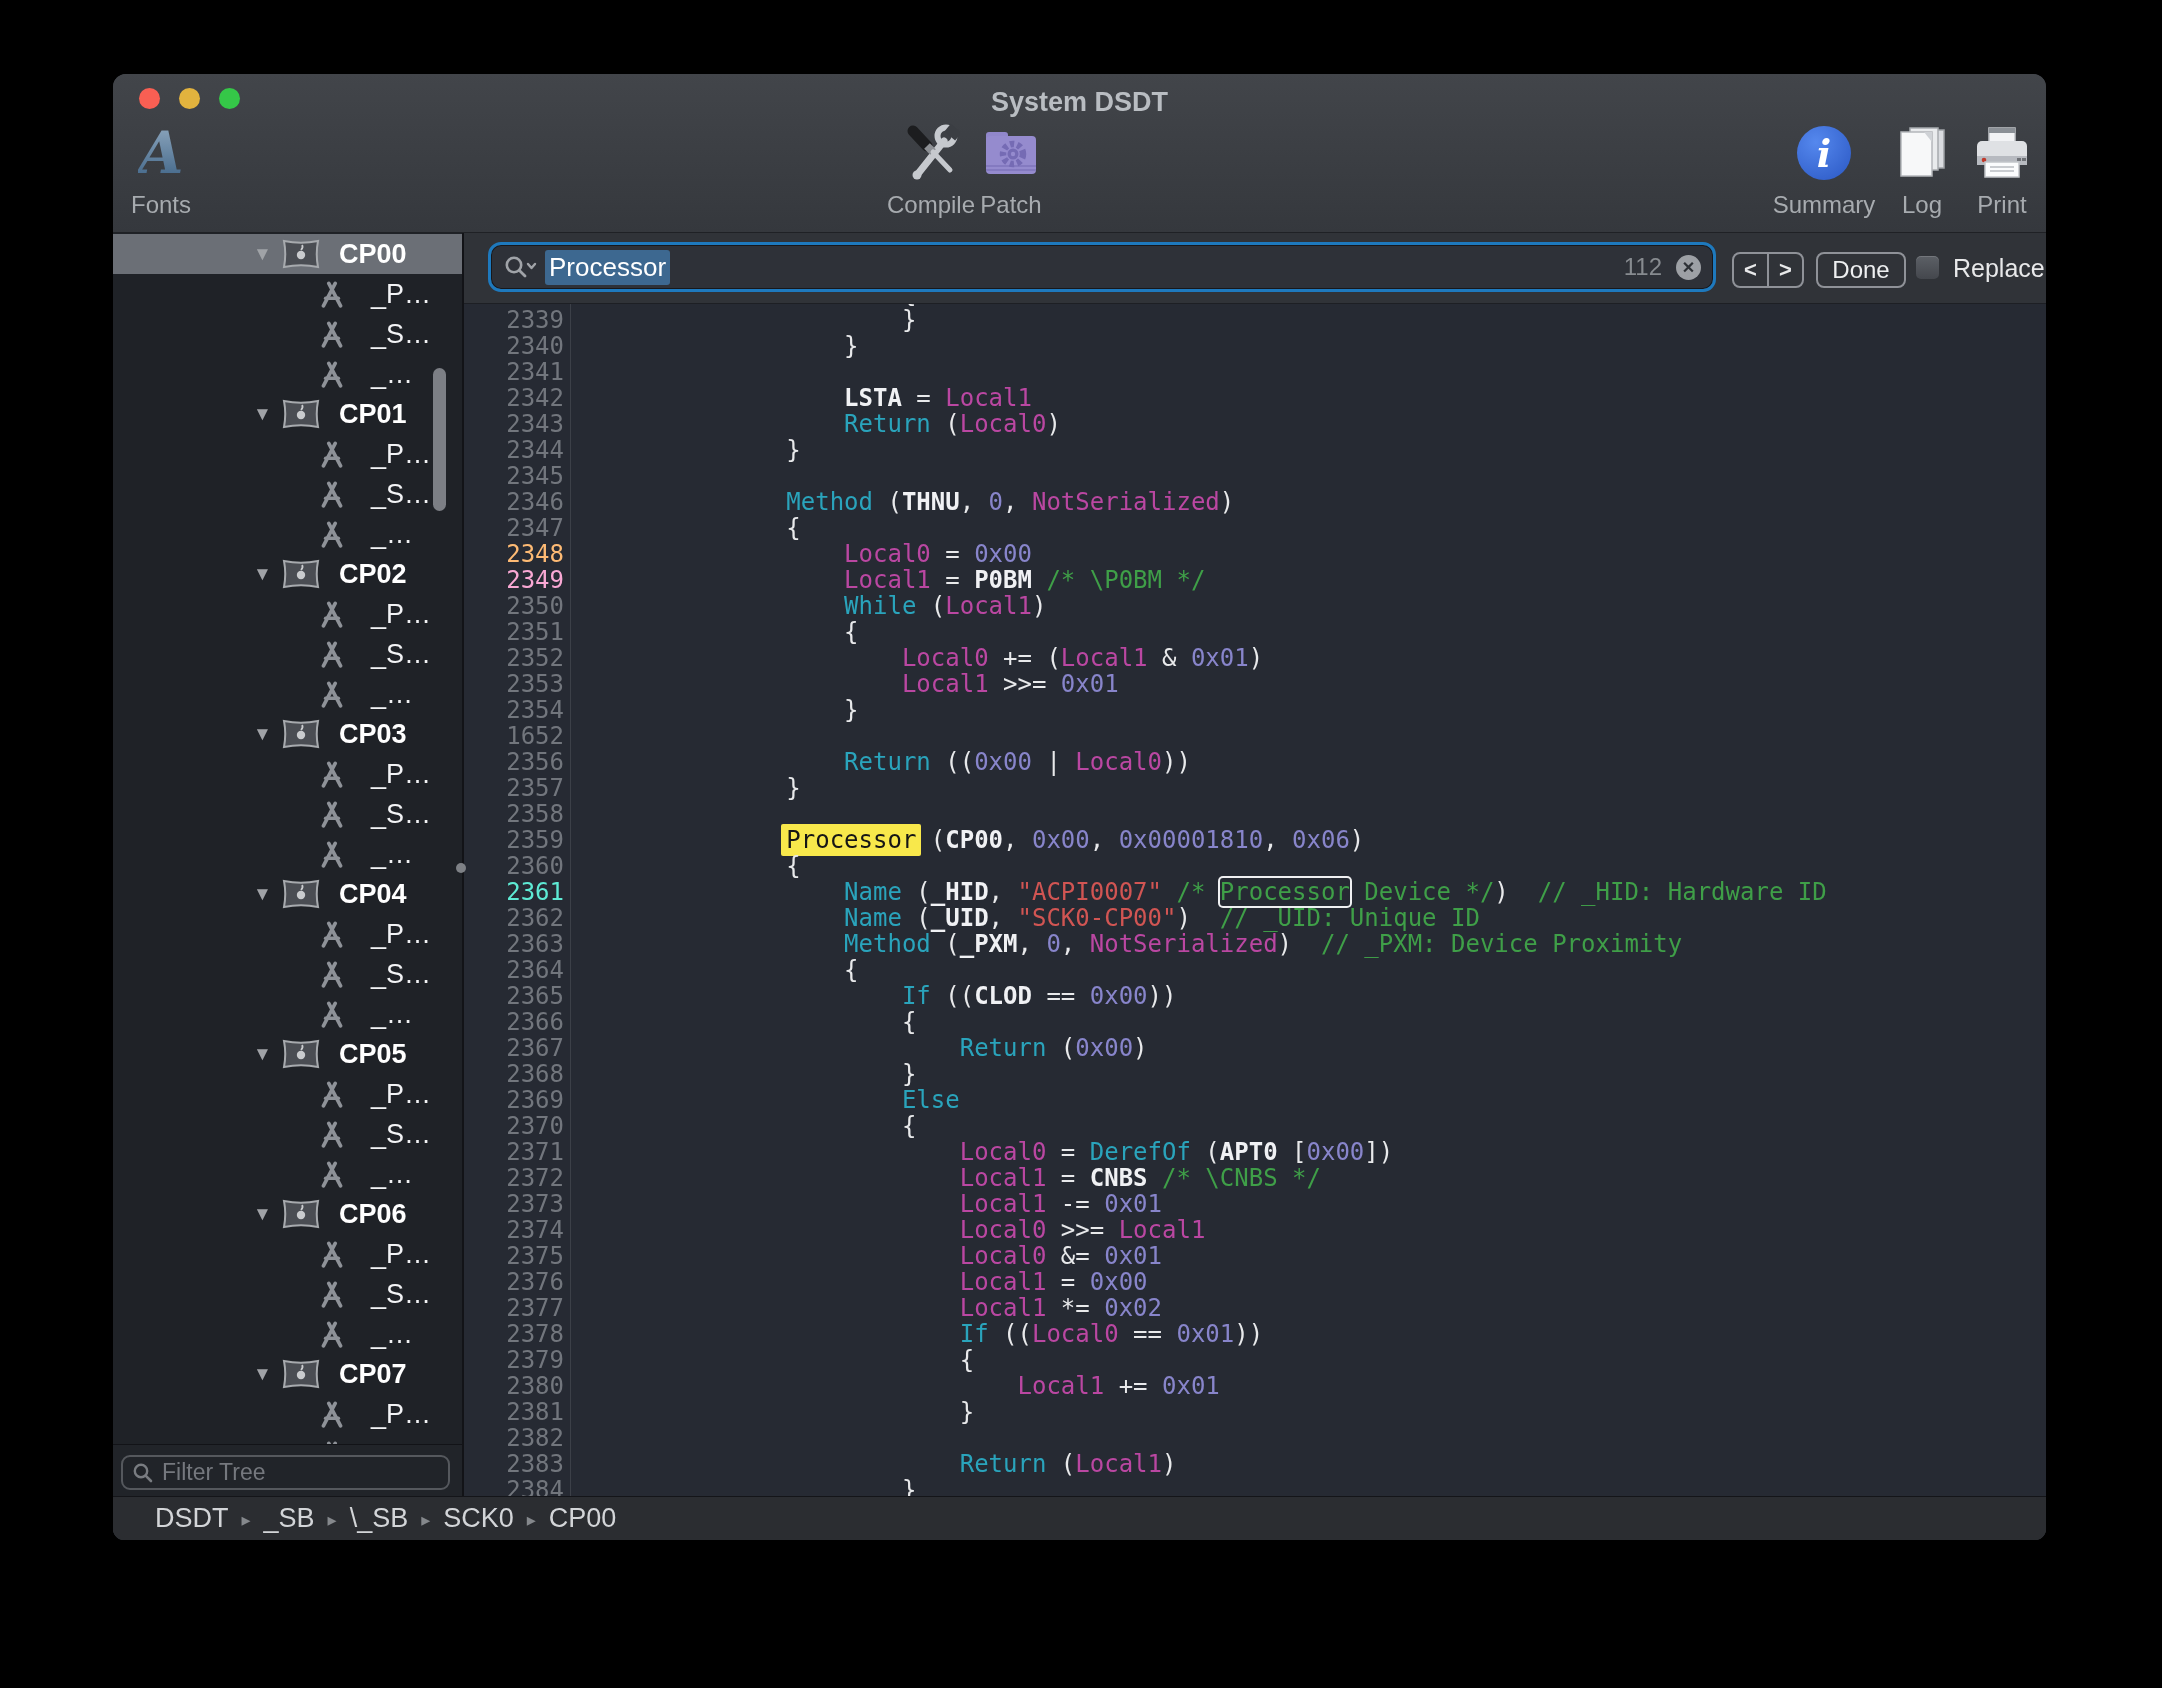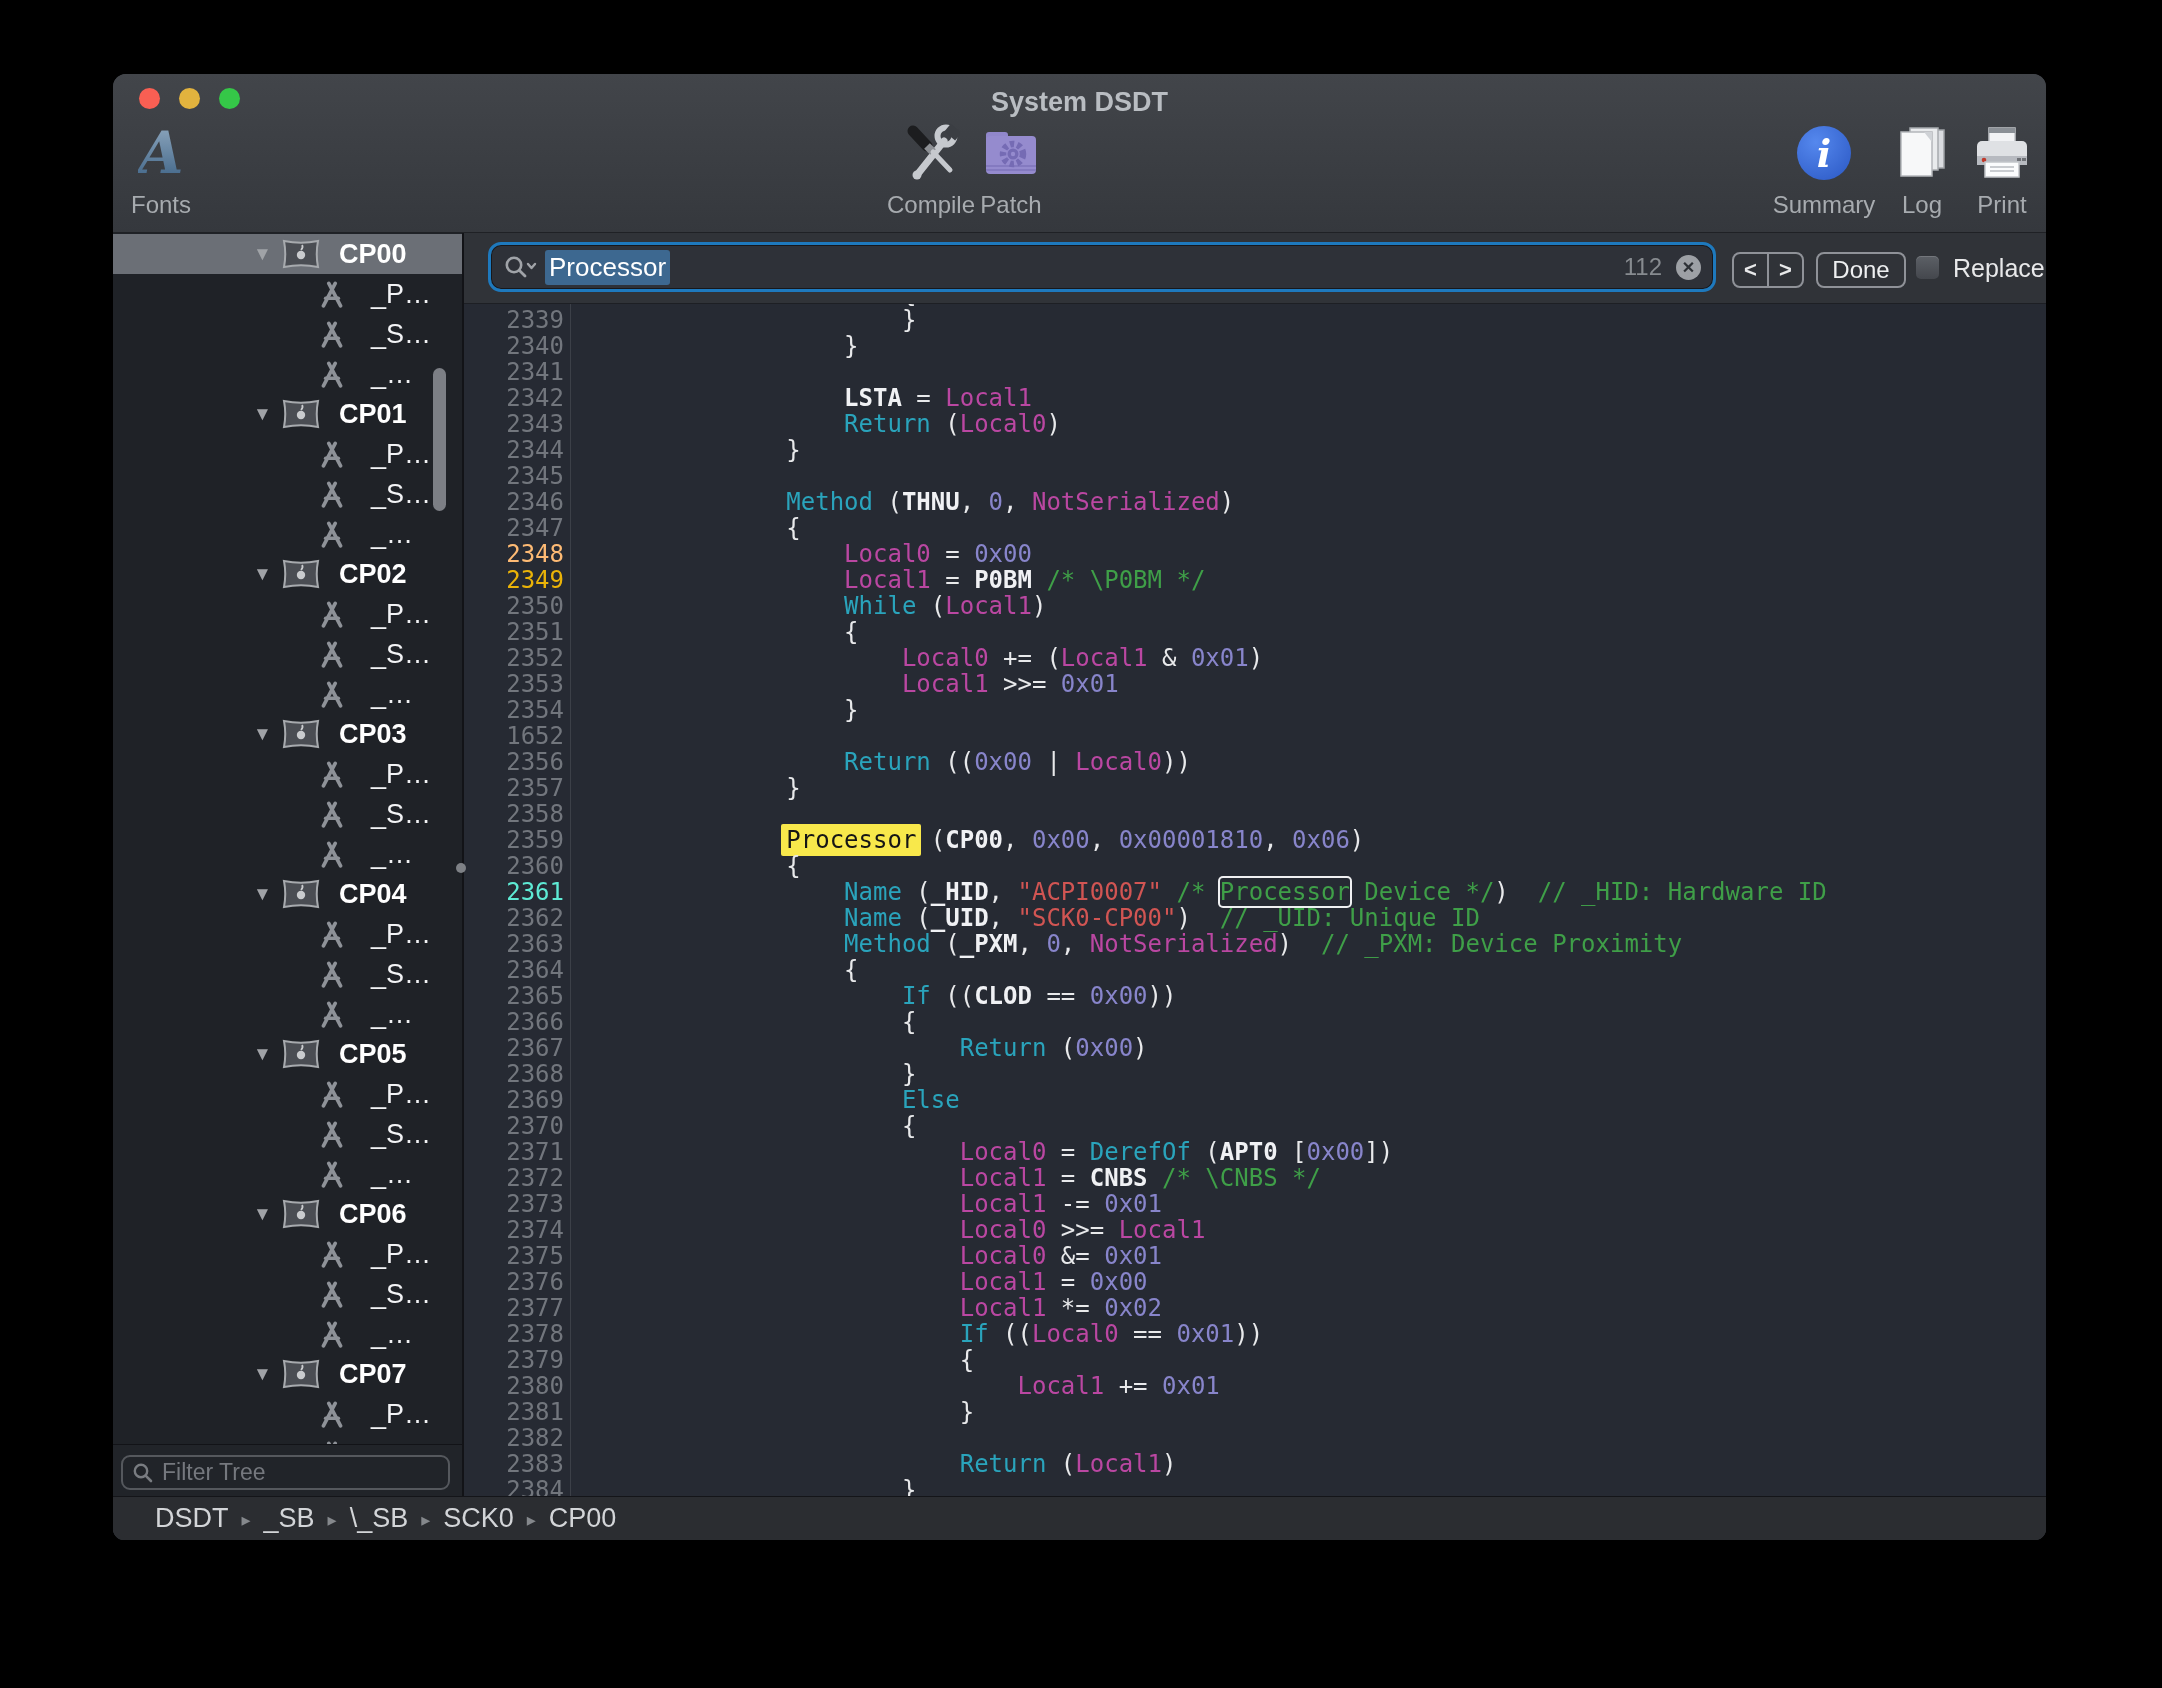--- a/index.html
+++ b/index.html
@@ -519,7 +519,7 @@
                 <span class="codetext">                  <span style="color: rgb(186, 71, 162);">Local0</span><span style="color: rgb(232, 233, 235);"> = </span><span style="color: rgb(136, 133, 203);">0x00</span></span>
               </div>
               <div class="line">
-                <span class="num" style="color: #eab308;">2349</span>
+                <span class="num" style="color: #f9a8d4;">2349</span>
                 <span class="codetext">                  <span style="color: rgb(186, 71, 162);">Local1</span><span style="color: rgb(232, 233, 235);"> = </span><span style="color: rgb(240, 241, 244); font-weight: bold;">P0BM</span><span style="color: rgb(232, 233, 235);"> </span><span style="color: rgb(63, 159, 72);">/* \P0BM */</span></span>
               </div>
               <div class="line">

